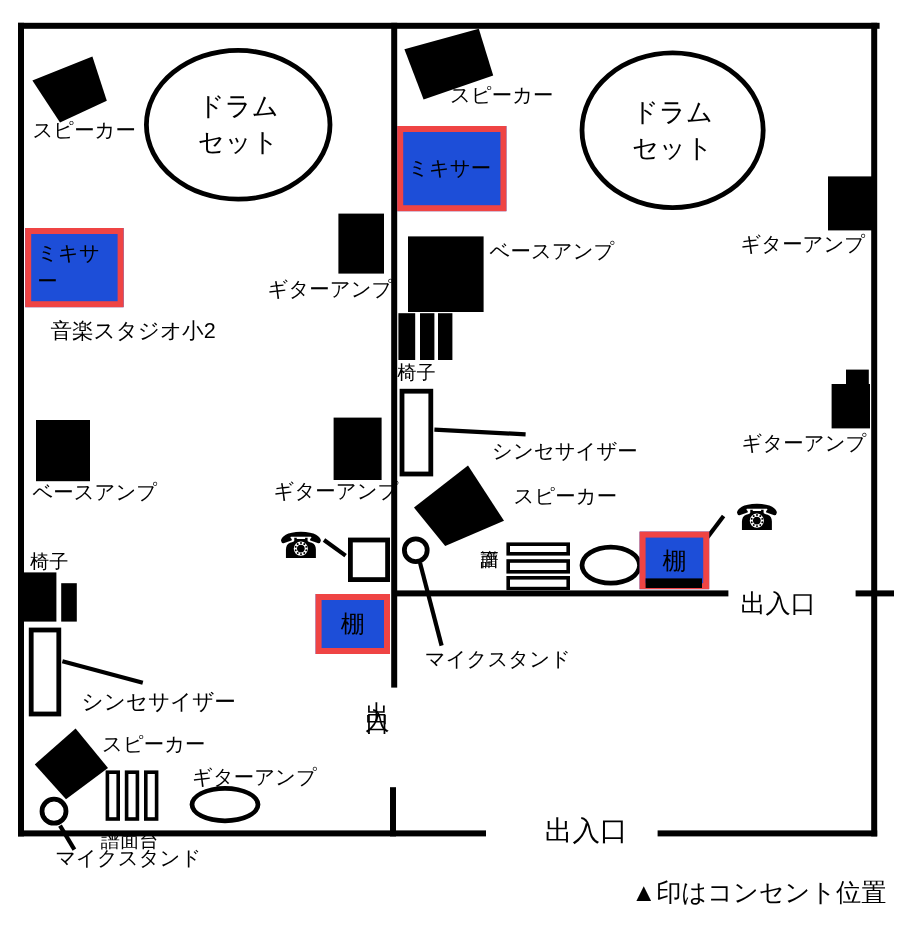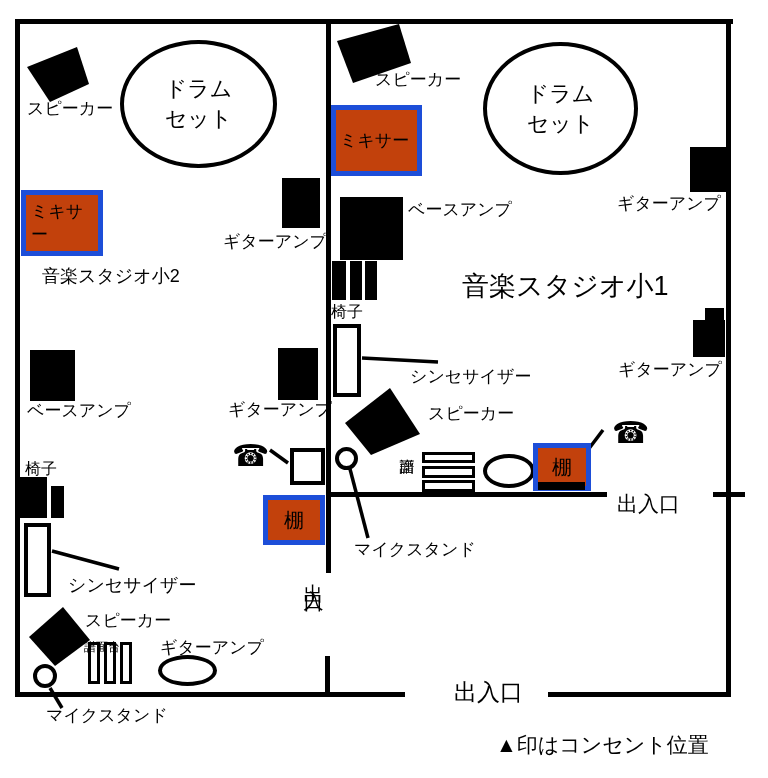--- a/index.html
+++ b/index.html
@@ -7,7 +7,7 @@
         font-family:"Liberation Sans","DejaVu Sans",sans-serif;color:#000;}
   .wall{position:absolute;background:#000;}
   .blk{position:absolute;background:#000;}
-  .box{position:absolute;background:#c2410c;border:5px solid #1d4ed8;box-sizing:border-box;}
+  .box{position:absolute;background:#1d4ed8;border:5px solid #ef4444;box-sizing:border-box;}
   .box4{position:absolute;background:#fff;border:4px solid #000;box-sizing:border-box;}
   .box3{position:absolute;background:#fff;border:3px solid #000;box-sizing:border-box;}
   .ell{position:absolute;background:#fff;border:4px solid #000;border-radius:50%;box-sizing:border-box;}

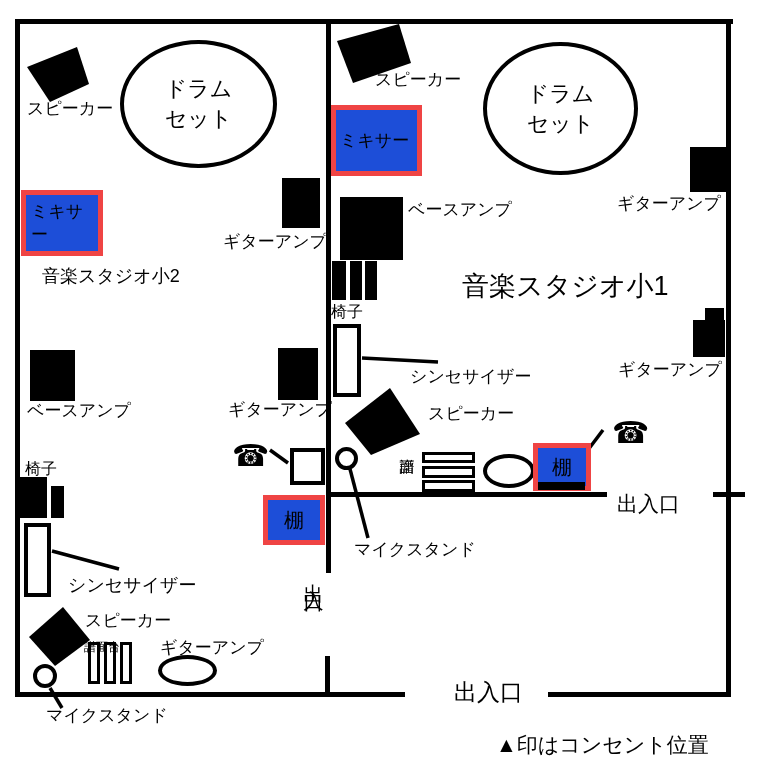--- a/index.html
+++ b/index.html
@@ -165,7 +165,6 @@
   <div class="lbl" id="s1-gamp-top-lbl">ギターアンプ</div>
   <div class="blk" id="s1-bamp"></div>
   <div class="lbl" id="s1-bamp-lbl">ベースアンプ</div>
-  <div class="lbl" id="s1-title">音楽スタジオ小1</div>
   <div class="blk" id="s1-chair1"></div>
   <div class="blk" id="s1-chair2"></div>
   <div class="blk" id="s1-chair3"></div>

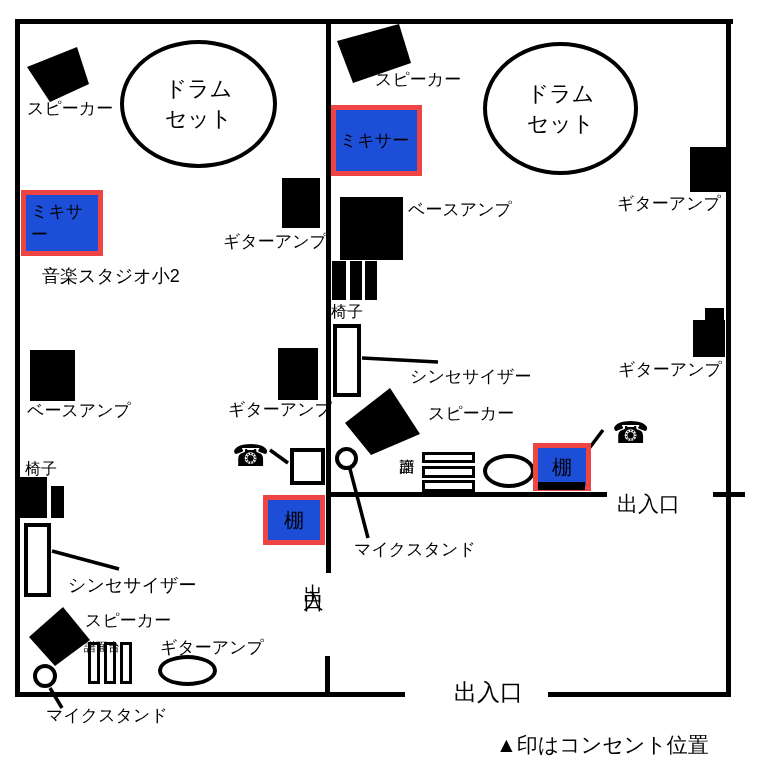--- a/index.html
+++ b/index.html
@@ -50,7 +50,7 @@
   #s2-ms1{left:88px;top:642px;width:12px;height:42px;}
   #s2-ms2{left:104px;top:642px;width:12px;height:42px;}
   #s2-ms3{left:120px;top:642px;width:12px;height:42px;}
-  #s2-ms-lbl{left:84px;top:641px;font-size:12px;}
+  #s2-ms-lbl{left:84px;top:693px;font-size:16px;}
   #s2-gstand-lbl{left:160px;top:638px;}
   #s2-gstand{left:158px;top:655px;width:59px;height:31px;}
   #s2-mic{left:33px;top:664px;width:24px;height:24px;}

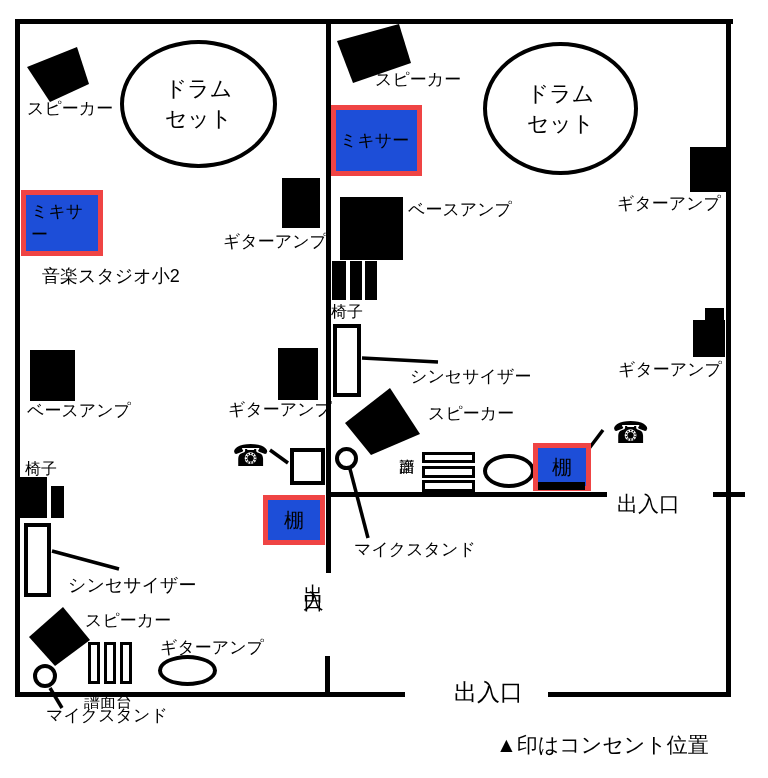--- a/index.html
+++ b/index.html
@@ -91,7 +91,7 @@
 
   
   #b-exit-lbl{left:454px;top:680px;font-size:23px;}
-  #footnote{left:496px;top:733px;font-size:21px;}
+  #footnote{left:526px;top:733px;font-size:21px;}
 </style>
 </head>
 <body>

